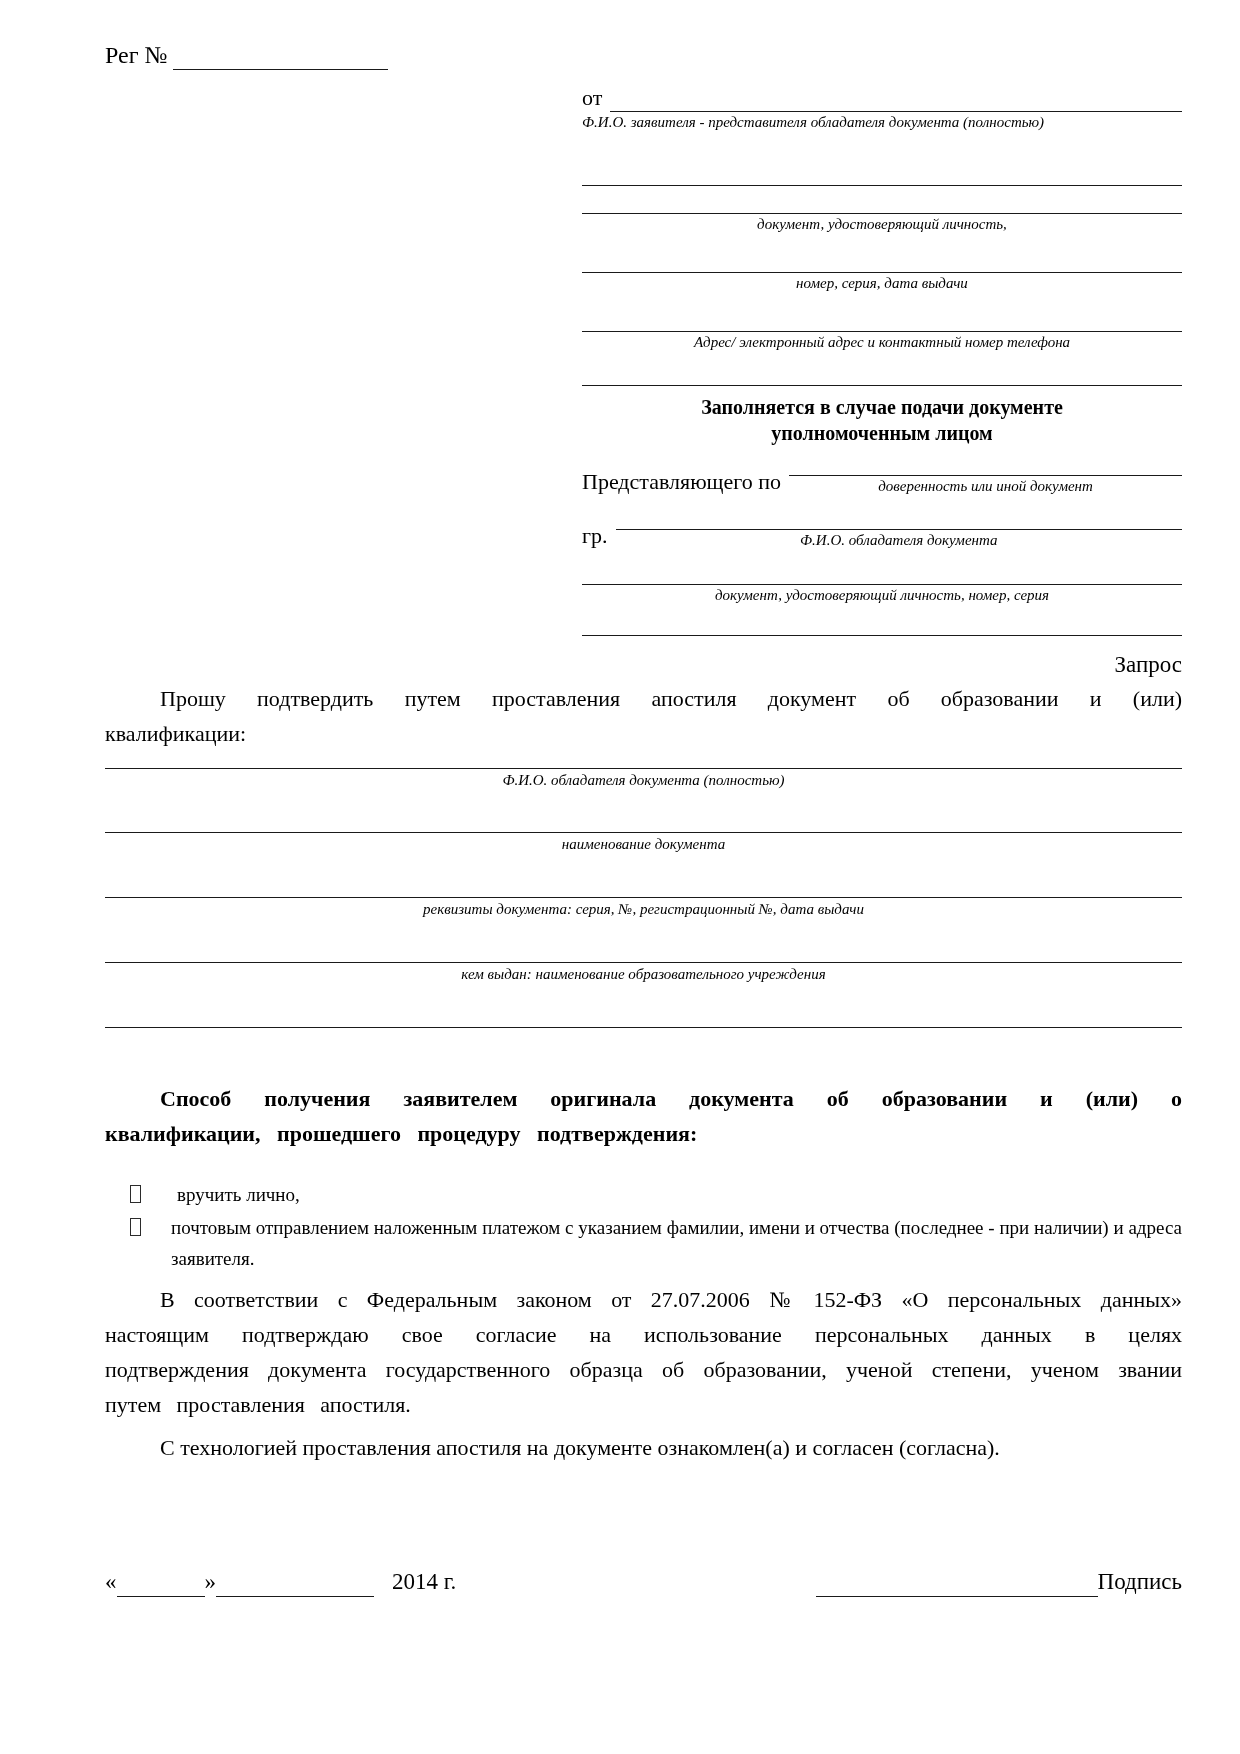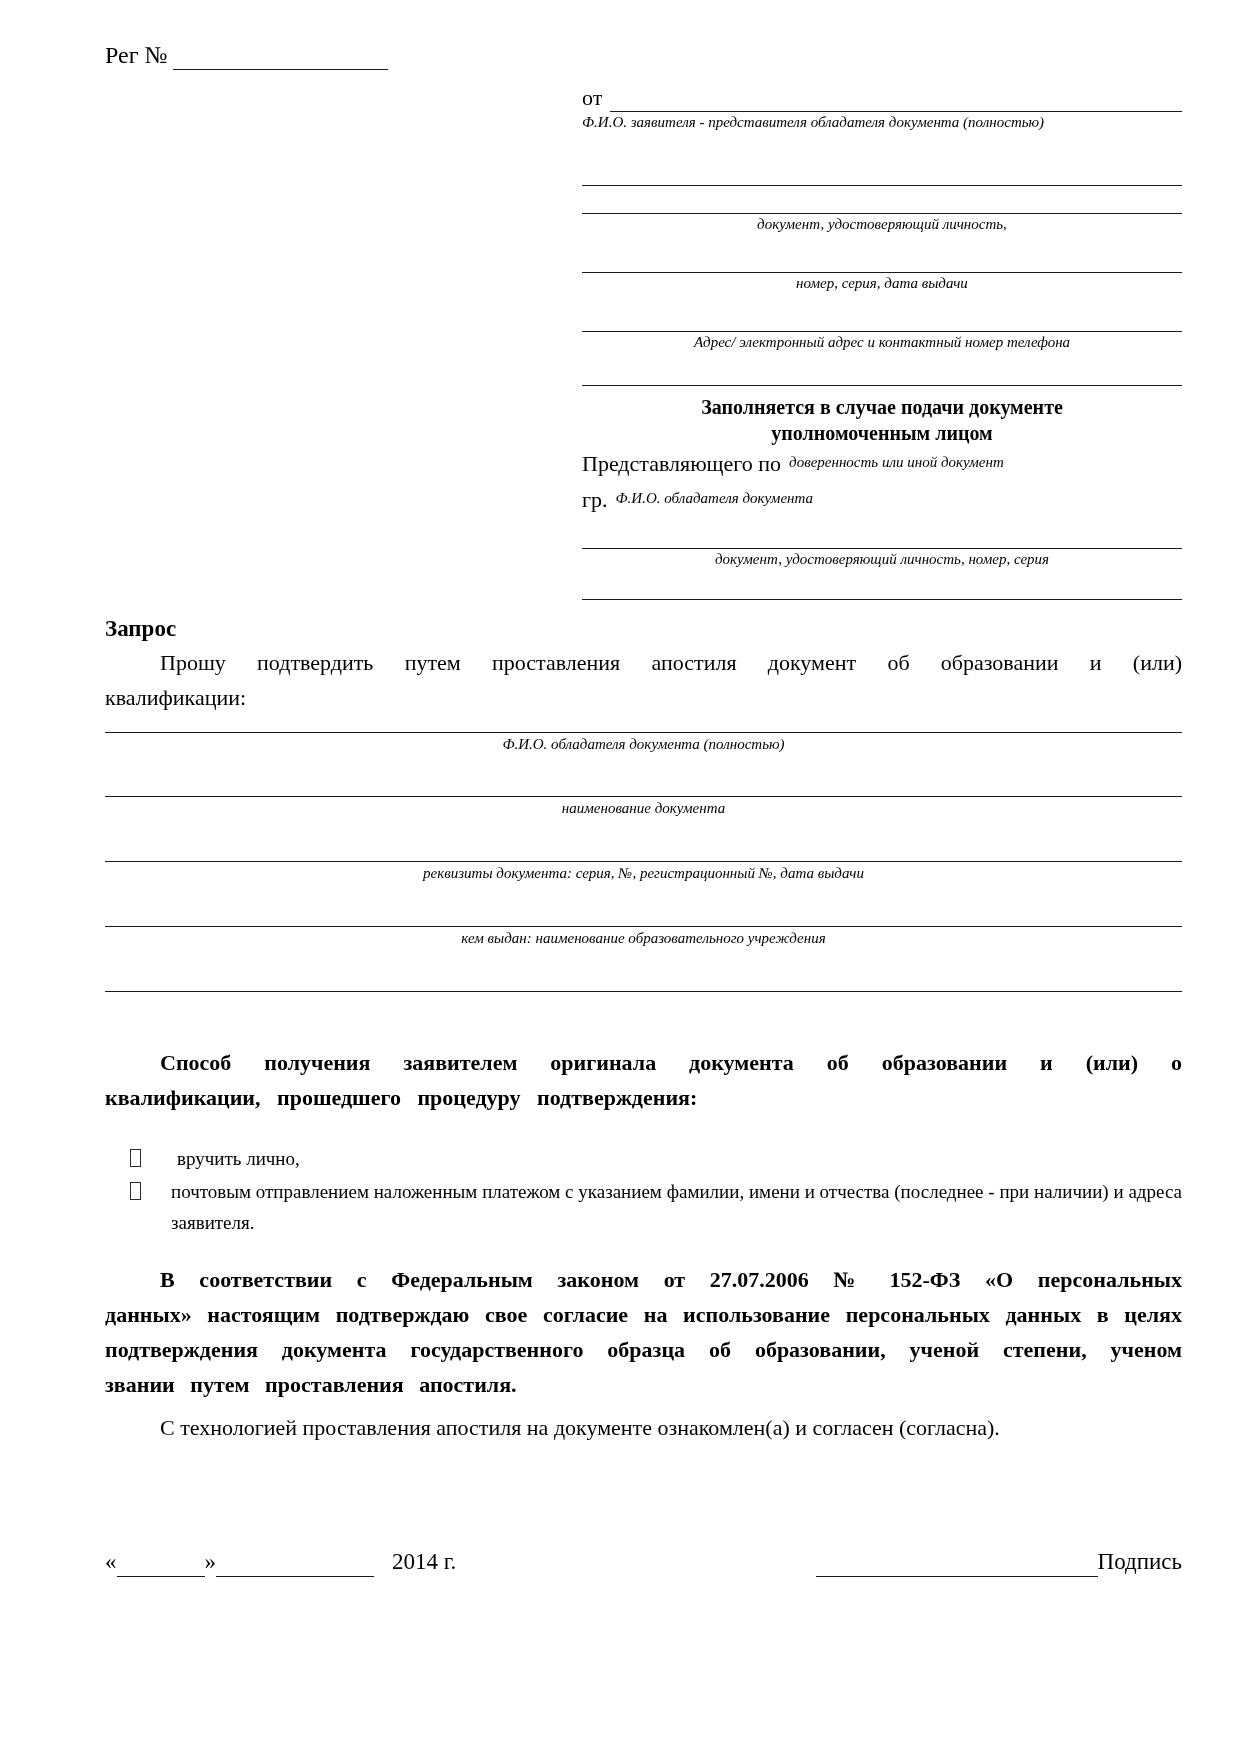--- a/index.html
+++ b/index.html
@@ -28,7 +28,7 @@
   .right-col { width:600px; margin-left:auto; margin-top:0; }
   .rc-heading { font-size:23px; line-height:30px; margin-top:2px; }
   .rc-label { font-size:22px; line-height:28px; white-space:nowrap; padding-right:8px; }
-  .line-with-cap { flex:1 1 auto; display:flex; flex-direction:row; }
+  .line-with-cap { flex:1 1 auto; display:flex; flex-direction:column; }
   .line-with-cap .uline { height:26px; }
   .from-row { margin-top:14px; }
   .blank-line { height:32px; }

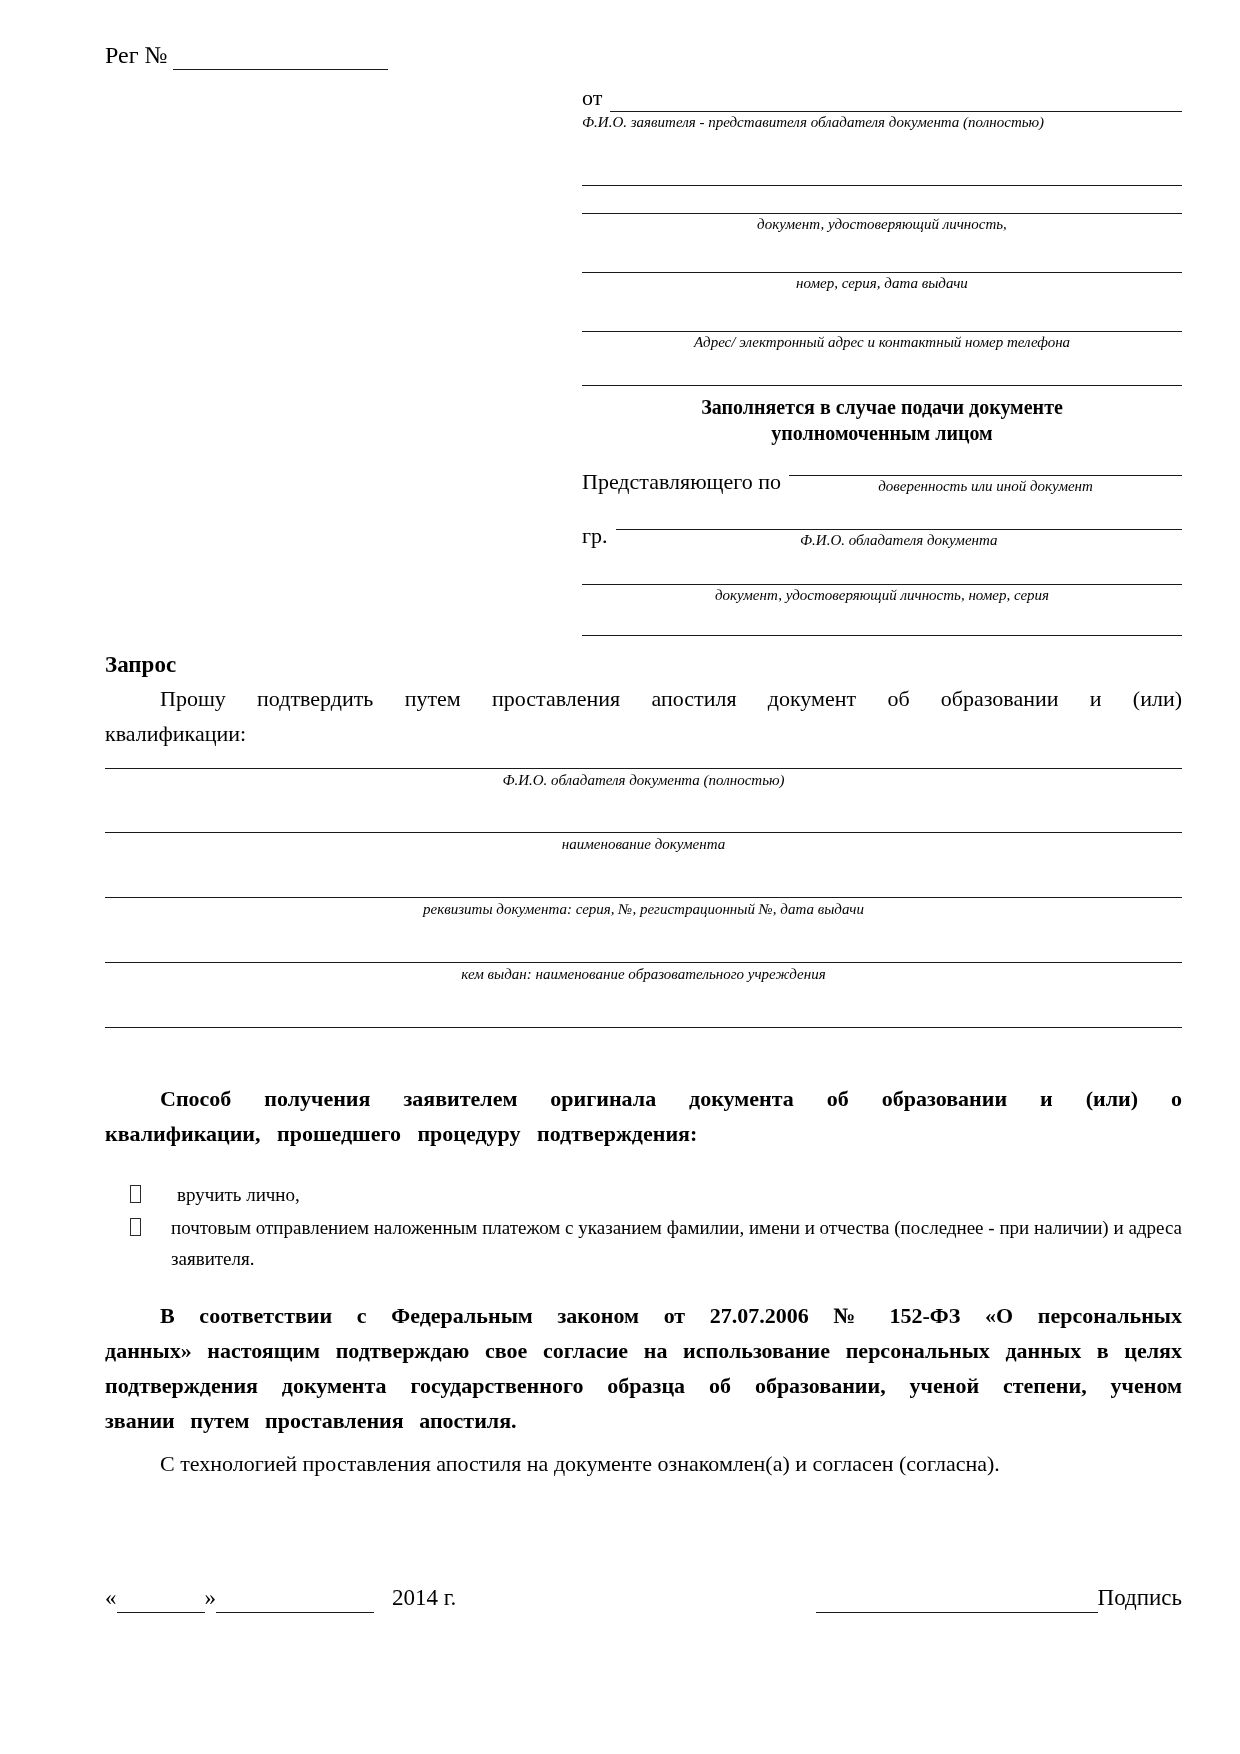--- a/index.html
+++ b/index.html
@@ -49,7 +49,7 @@
 
   
   .request-title {
-    font-size:23px; font-weight:bold; text-align:left;
+    font-size:23px; font-weight:normal; text-align:right;
     margin-top:14px; line-height:30px;
   }
   .para {

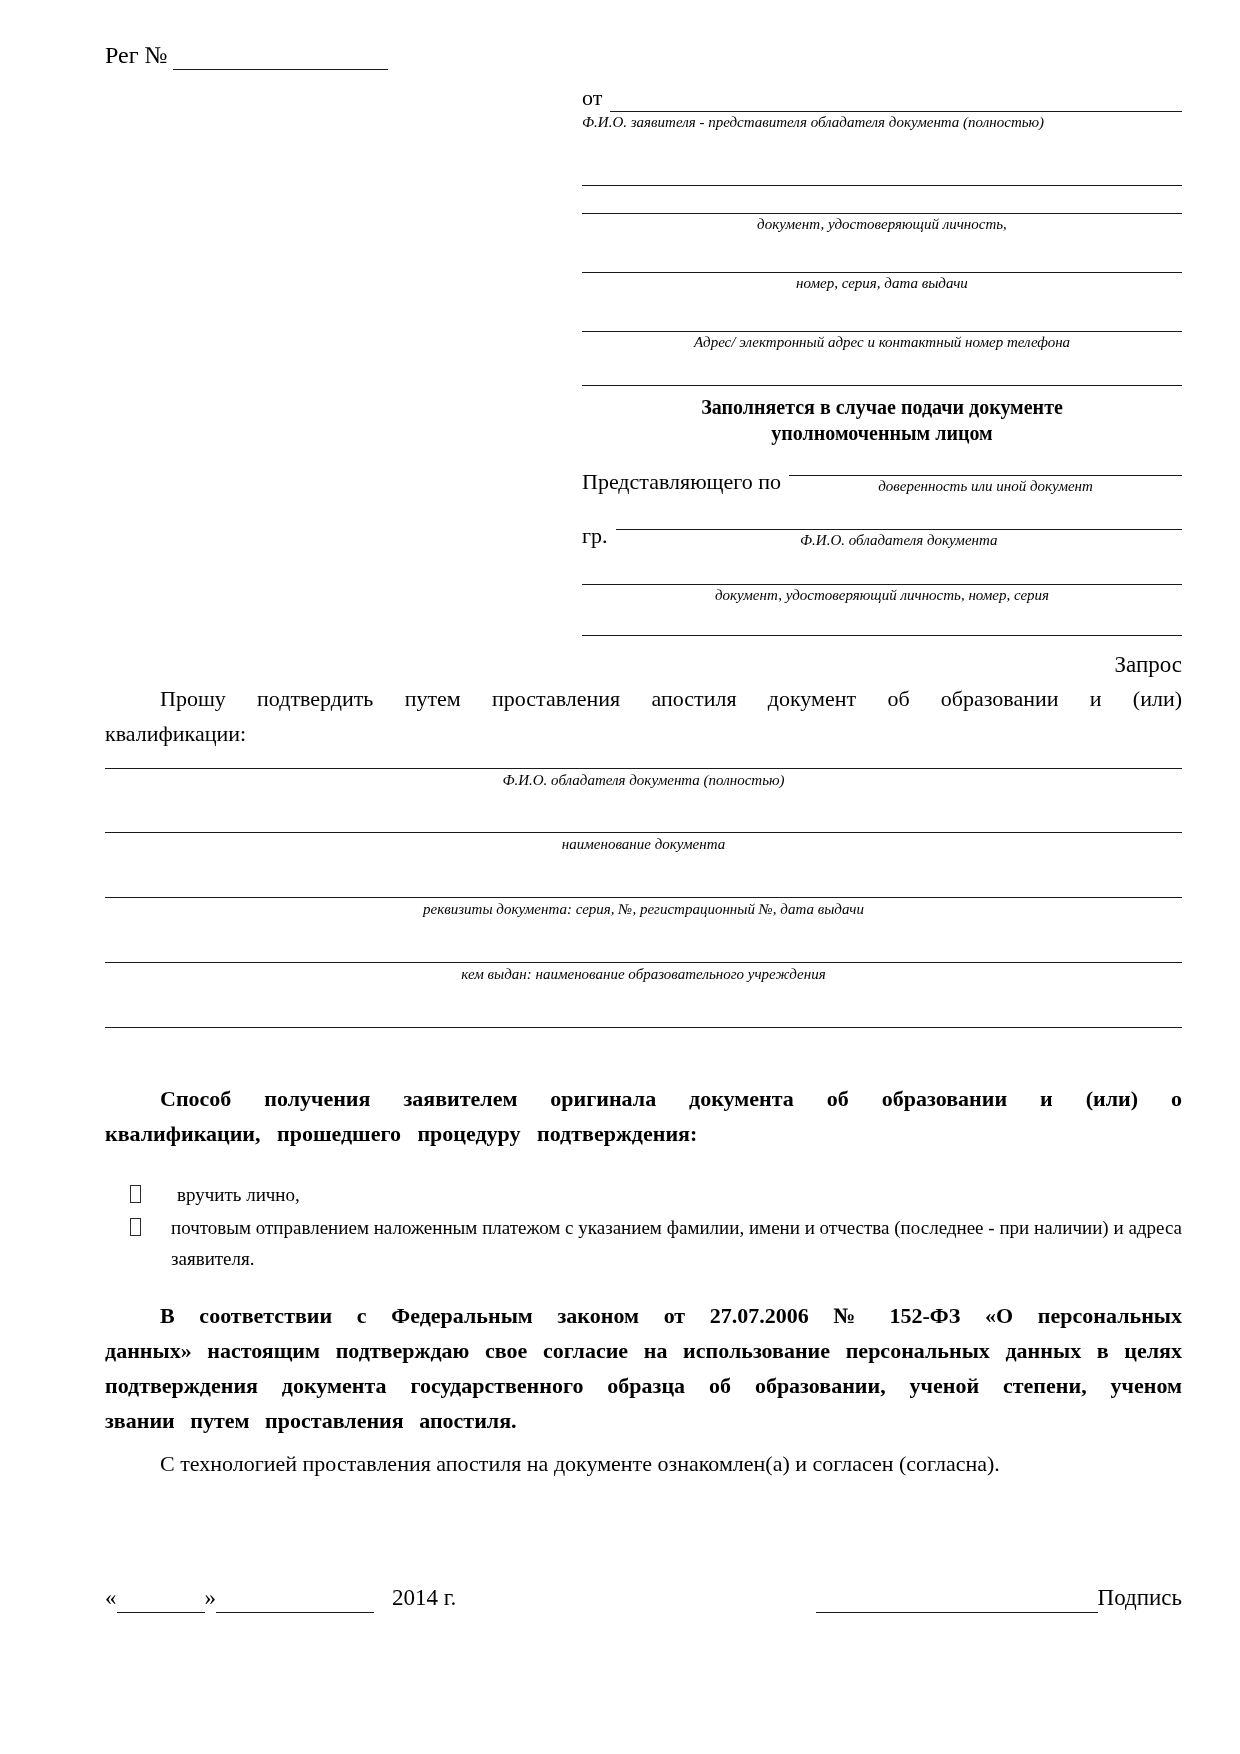--- a/index.html
+++ b/index.html
@@ -84,7 +84,7 @@
   }
   .opt1 .option-text { margin-left:36px; }
 
-  .consent-para { margin-top:24px; word-spacing:10px;font-weight:bold; }
+  .consent-para { margin-top:8px; word-spacing:10px; }
   .tech-para { margin-top:8px; }
 
   

